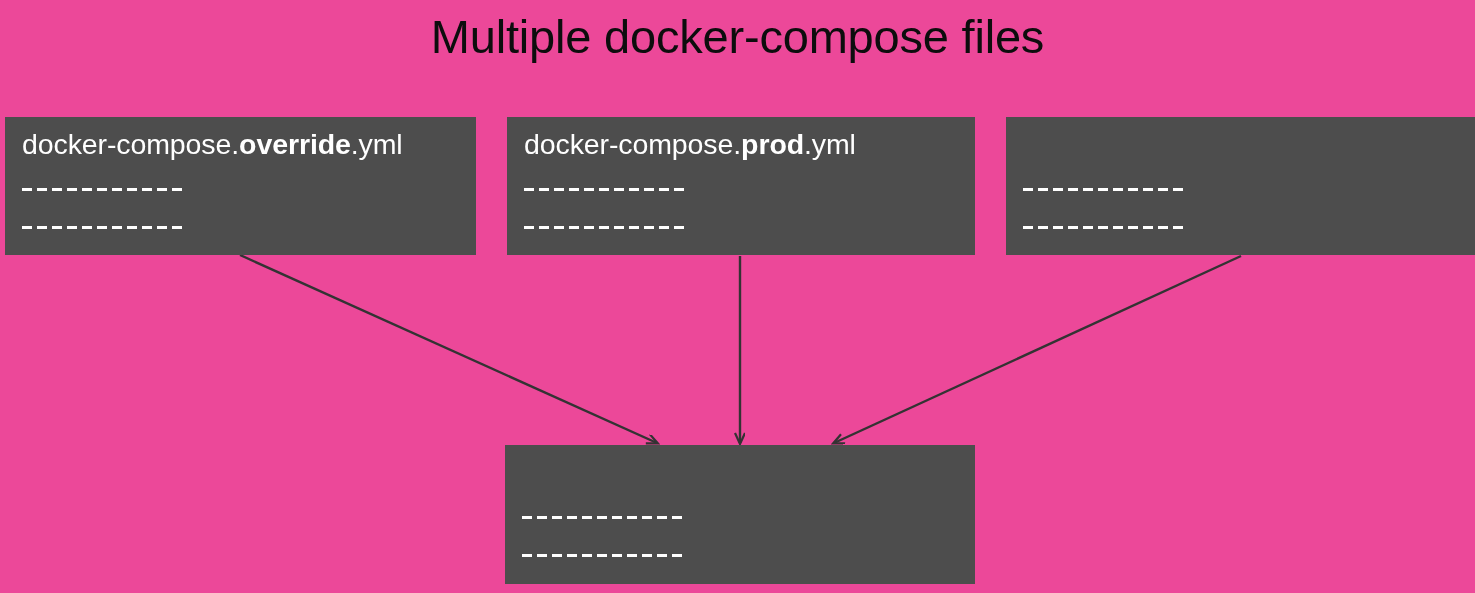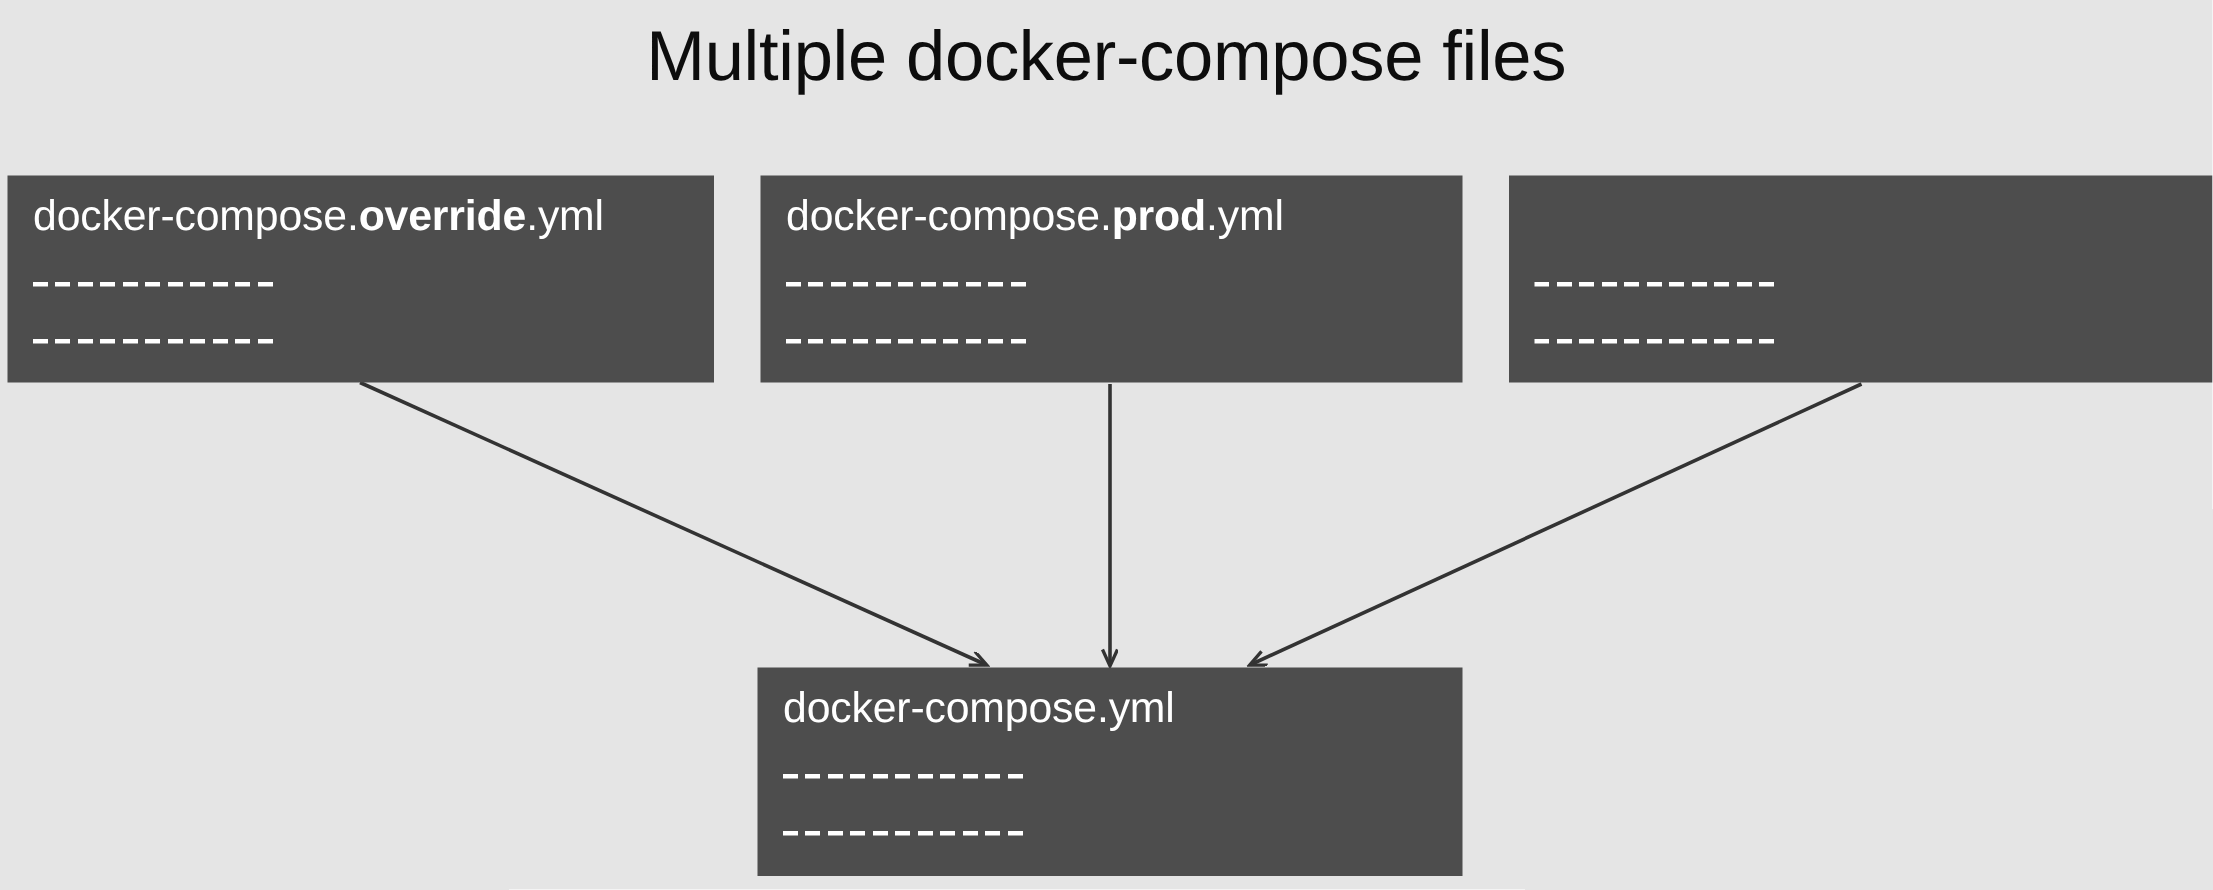--- a/index.html
+++ b/index.html
@@ -14,7 +14,7 @@
     position: relative;
     width: 1475px;
     height: 593px;
-    background: #e5e5e5;
+    background: #ec4899;
     overflow: hidden;
   }
 

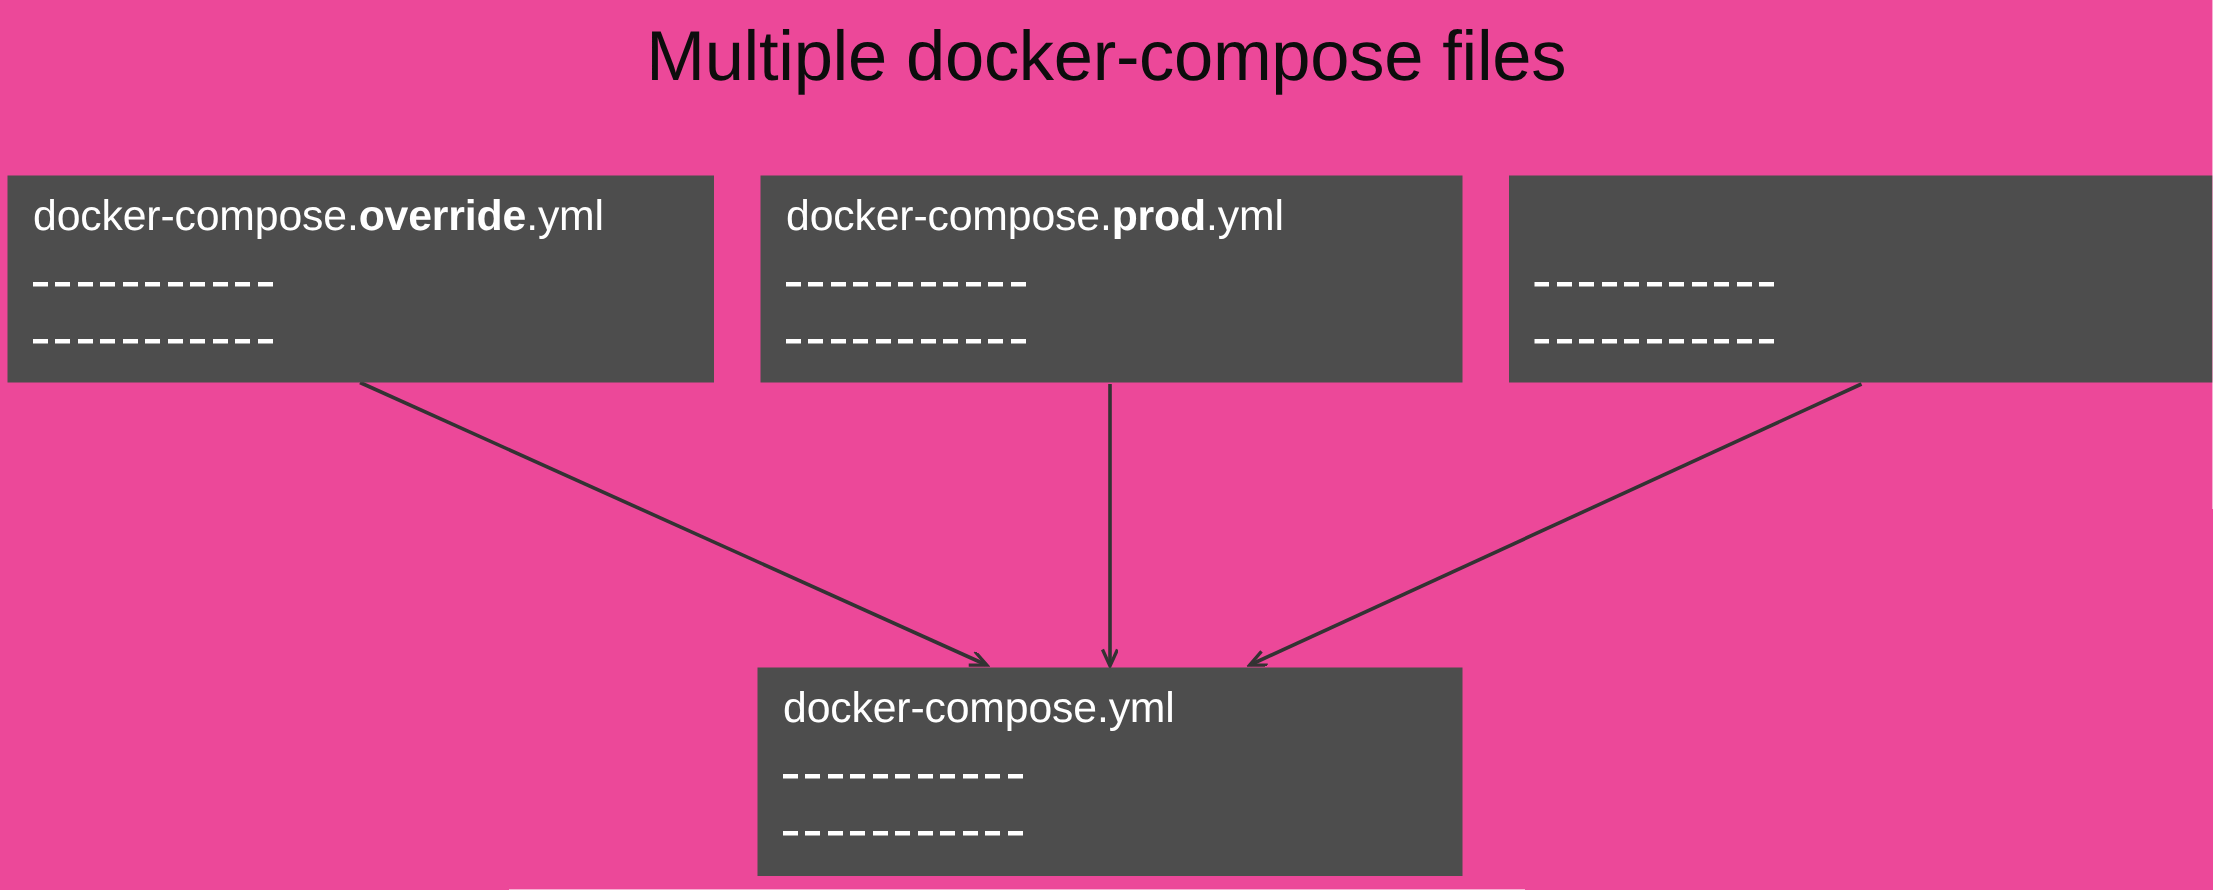--- a/index.html
+++ b/index.html
@@ -124,9 +124,6 @@
   </div>
 
   <div class="file-box" id="box-base">
-    <div class="box-title">
-      <span>docker-compose.yml</span><b></b><span></span>
-    </div>
     <div class="dash-line dash-1"></div>
     <div class="dash-line dash-2"></div>
   </div>

